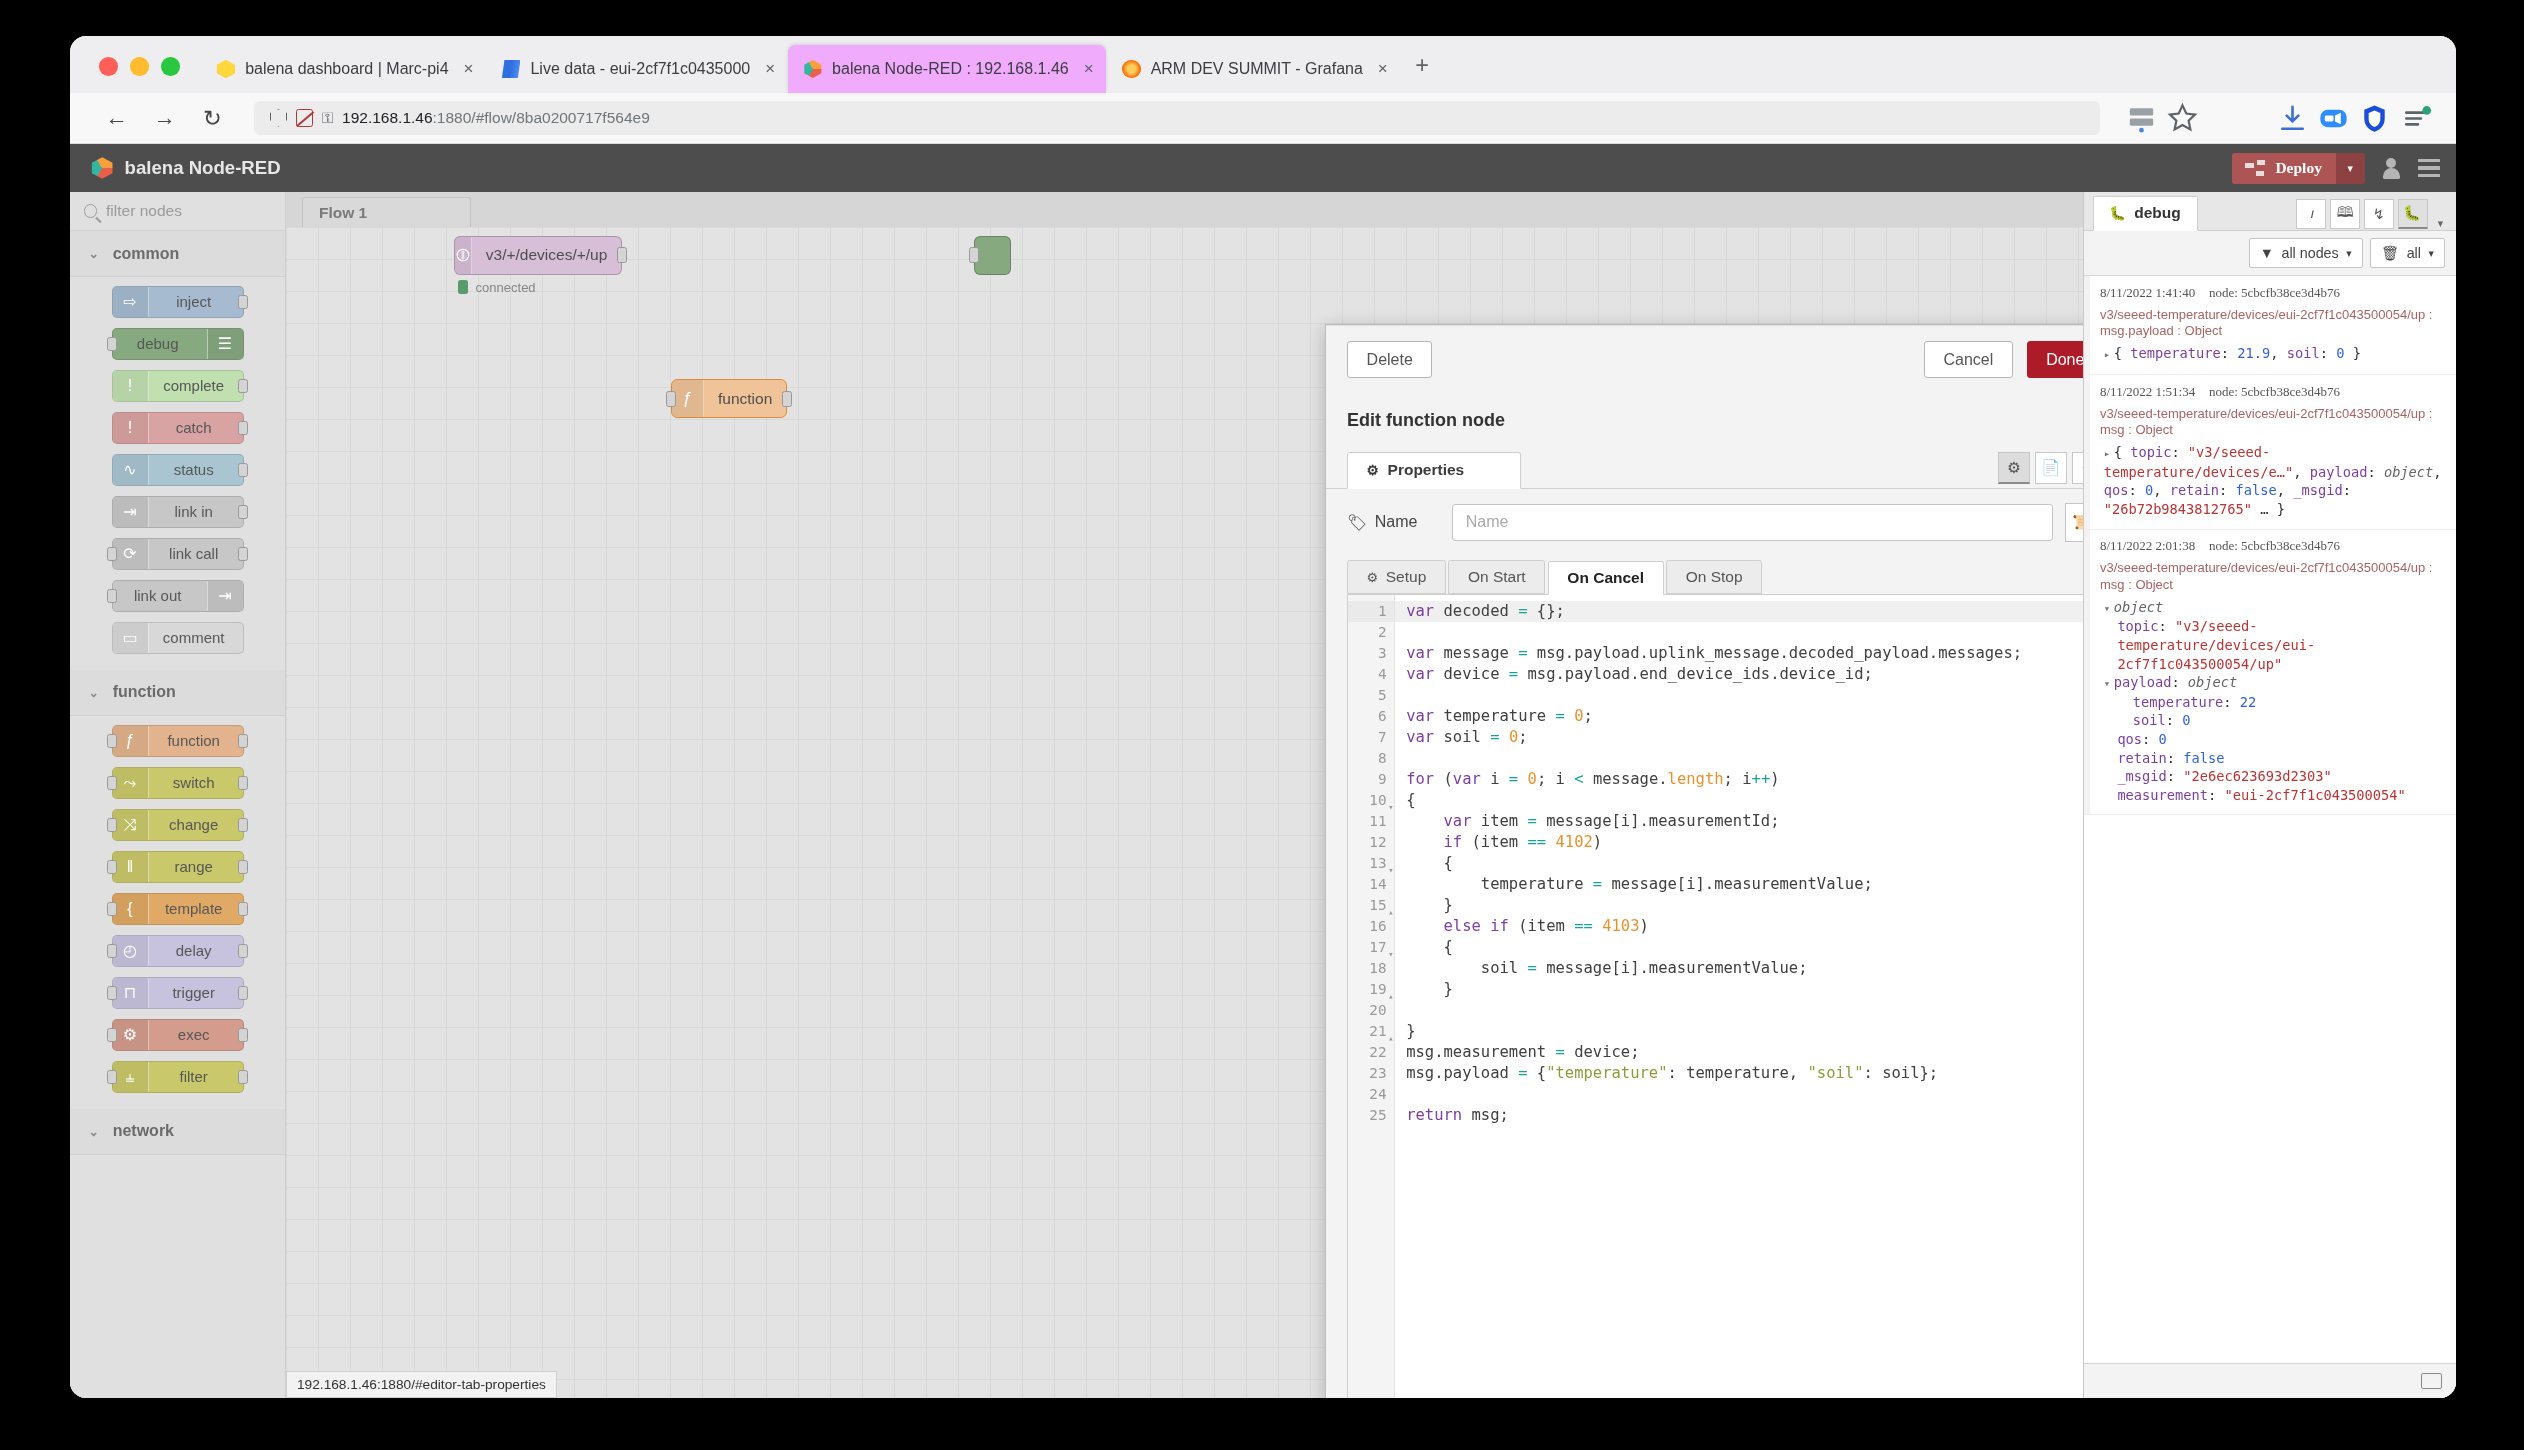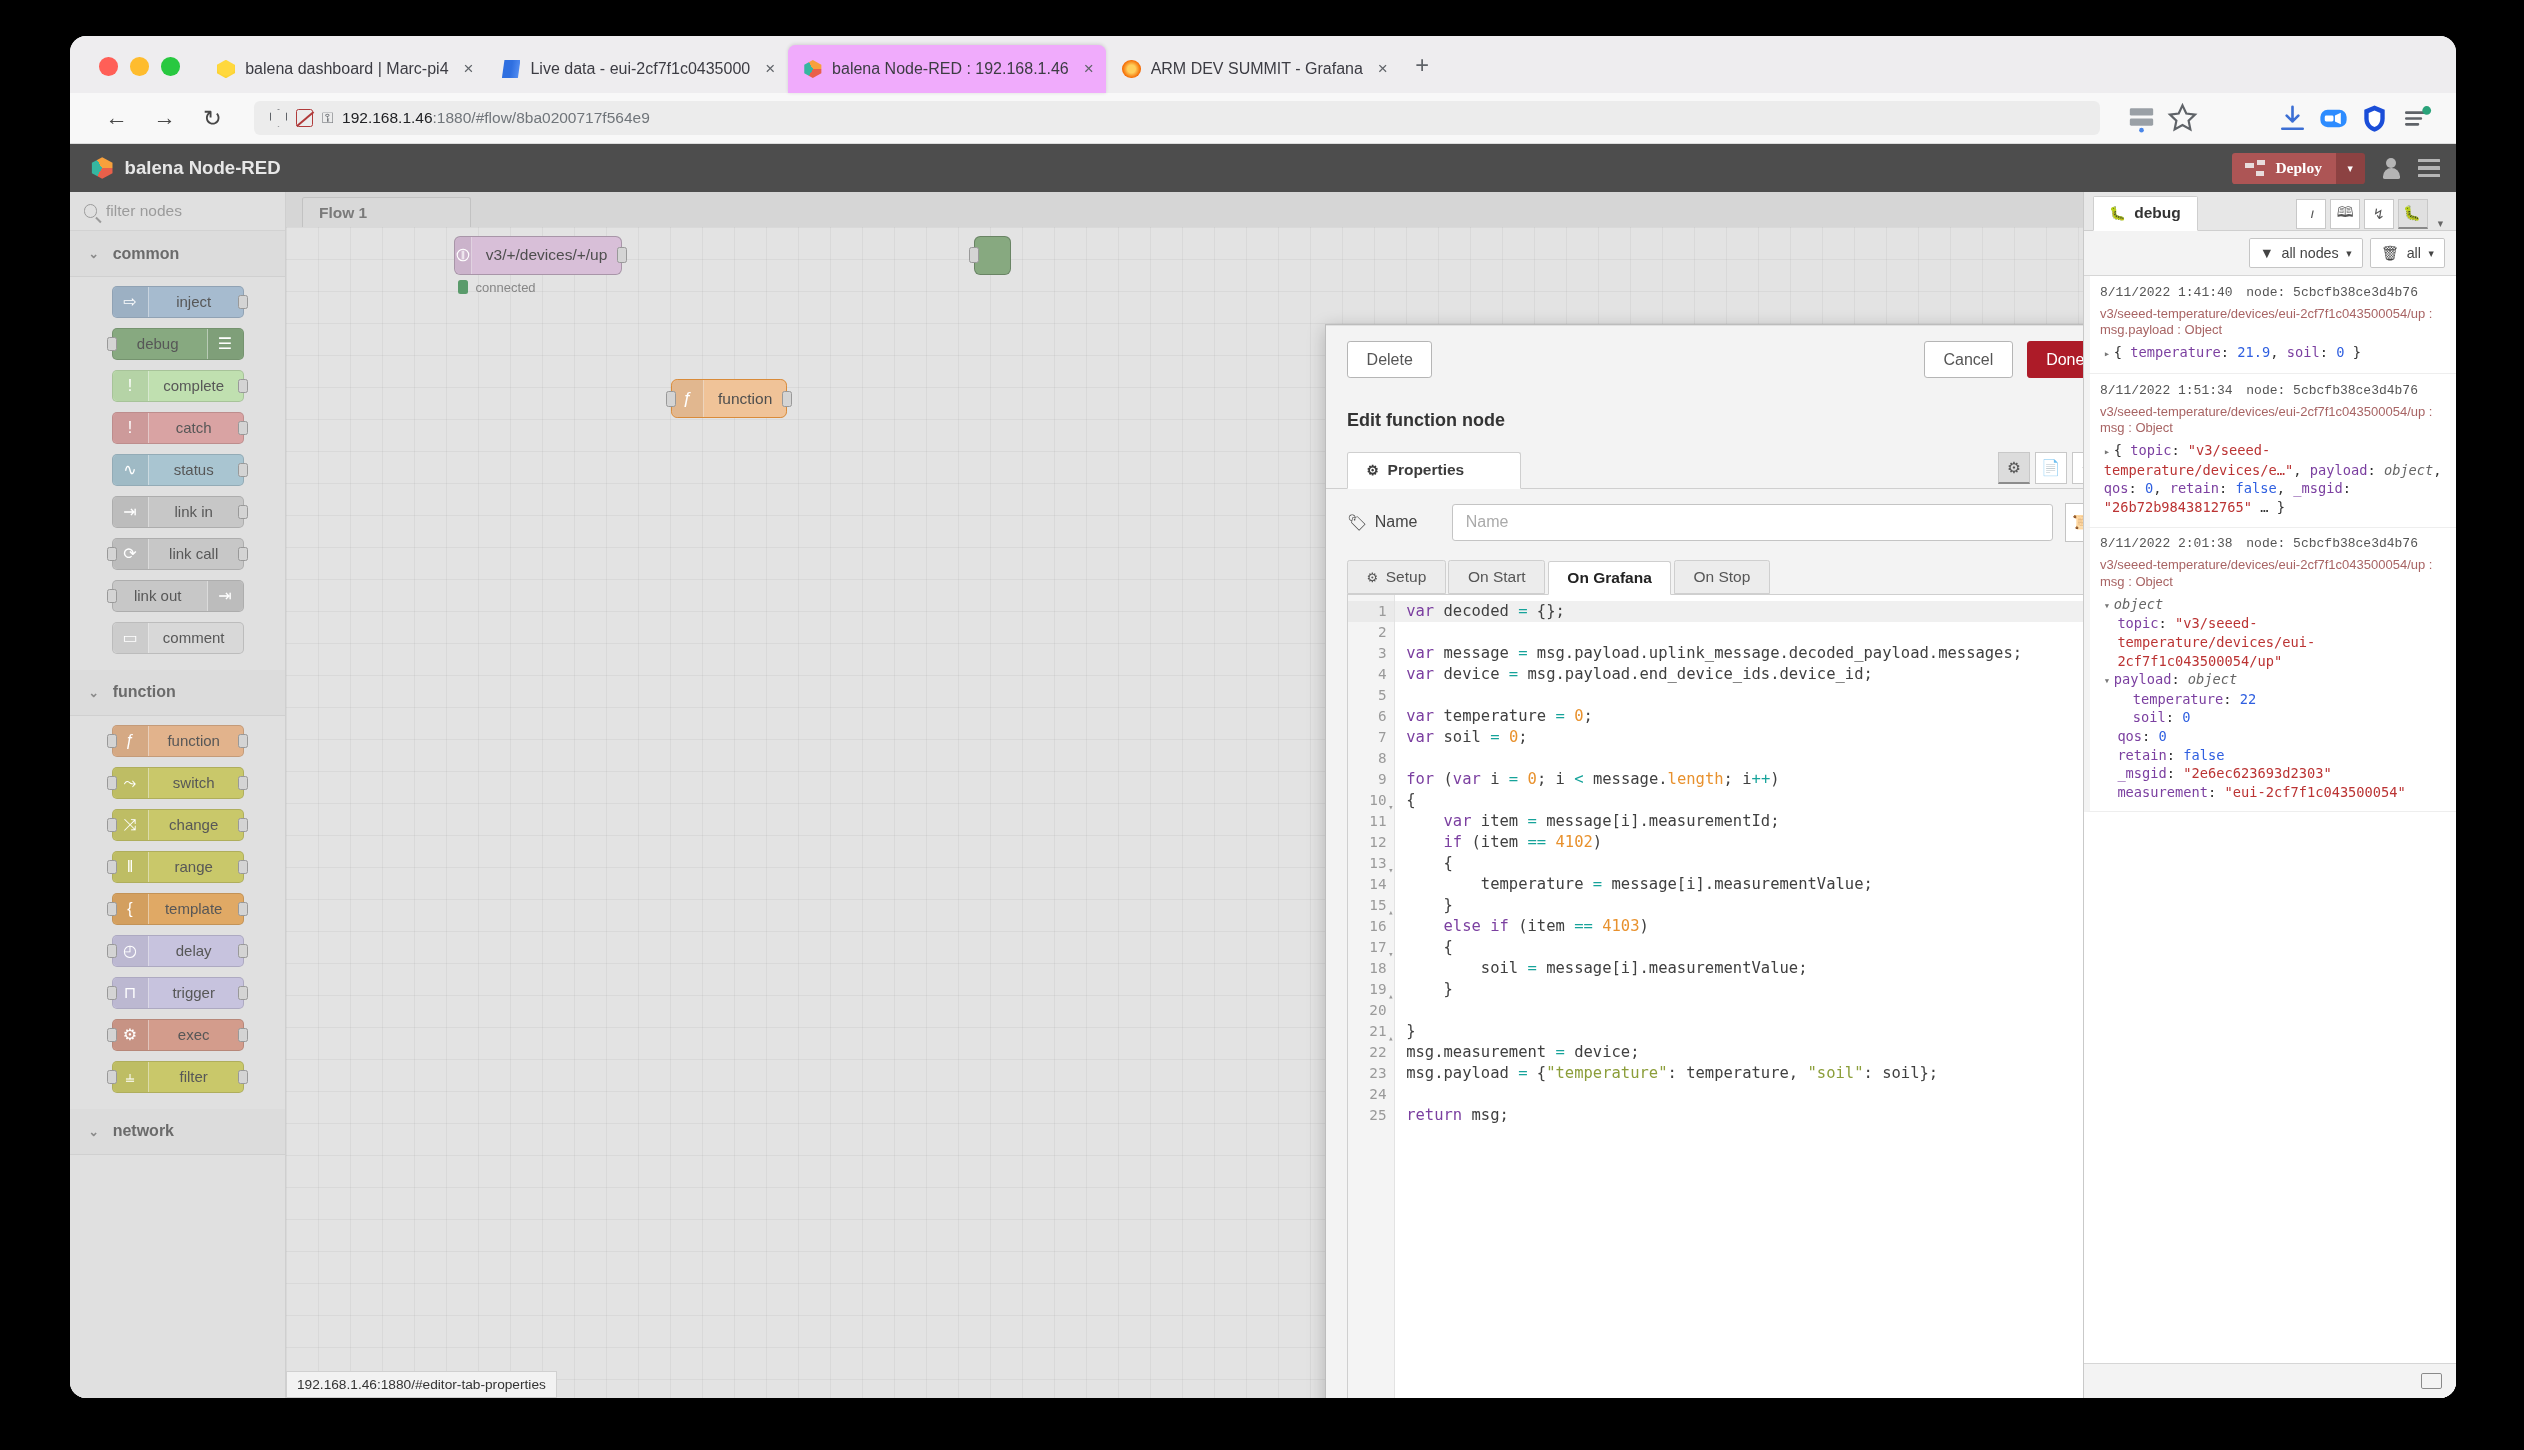--- a/index.html
+++ b/index.html
@@ -290,7 +290,7 @@
   }
   #debug-list { flex: 1; background: #fff; overflow: hidden; font-family: "DejaVu Sans Mono", monospace; }
   .dbg-msg { border-bottom: 0.6px solid #eee; border-left: 6.2px solid #f3f3f3; padding: 8.7px 10px 10px 10px; }
-  .dbg-meta { font-family: Liberation Mono, monospace; font-size: 13px; color: #555; margin-bottom: 5px; }
+  .dbg-meta { font-family: Liberation Serif, serif; font-size: 13px; color: #555; margin-bottom: 5px; }
   .dbg-meta .node-id { margin-left: 13.7px; }
   .dbg-topic { font-family: "Liberation Sans", sans-serif; font-size: 13px; color: #a86464; line-height: 17.4px; word-break: break-all; }
   .dbg-payload-label { font-family: "Liberation Sans", sans-serif; font-size: 13px; color: #a86464; margin-bottom: 6.2px; }

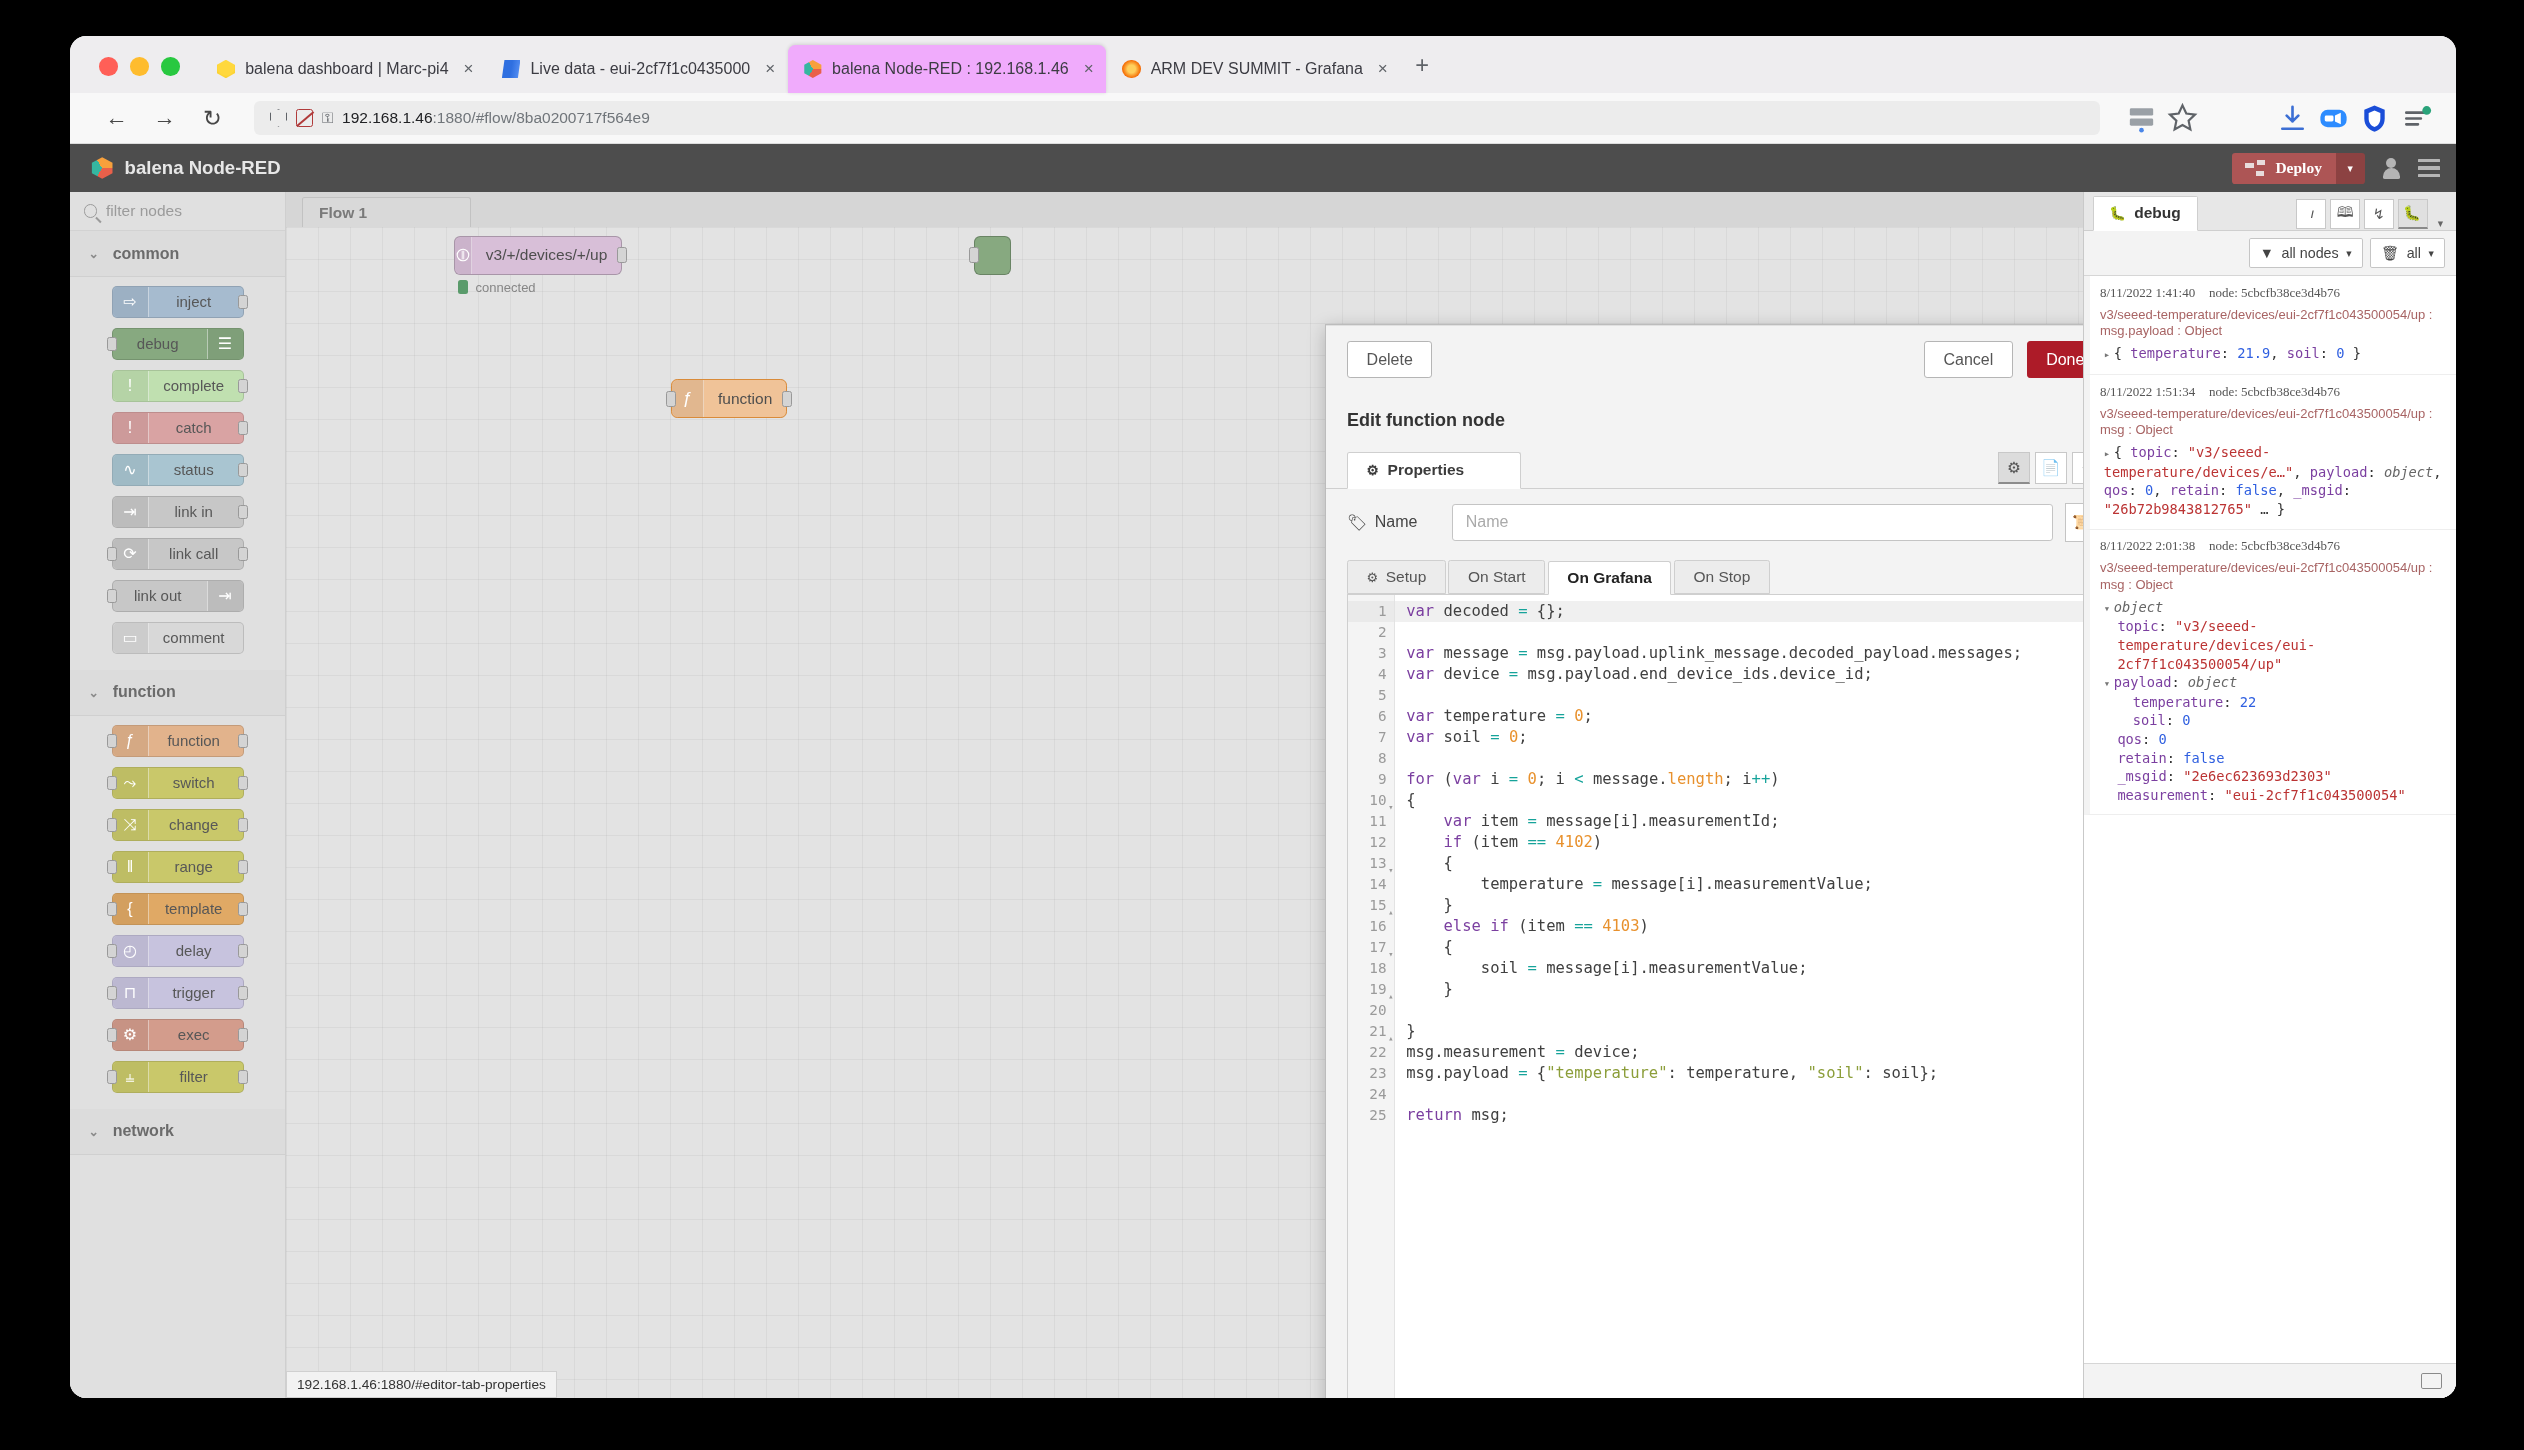--- a/index.html
+++ b/index.html
@@ -691,7 +691,7 @@
               <span>On Start</span>
             </div>
             <div class="code-tab active">
-              <span>On Grafana</span>
+              <span>On Cancel</span>
             </div>
             <div class="code-tab">
               <span>On Stop</span>

